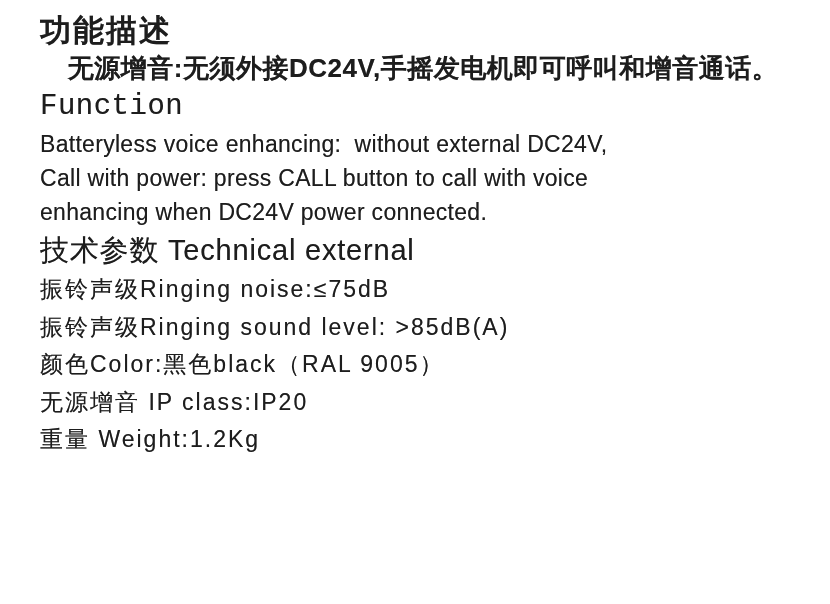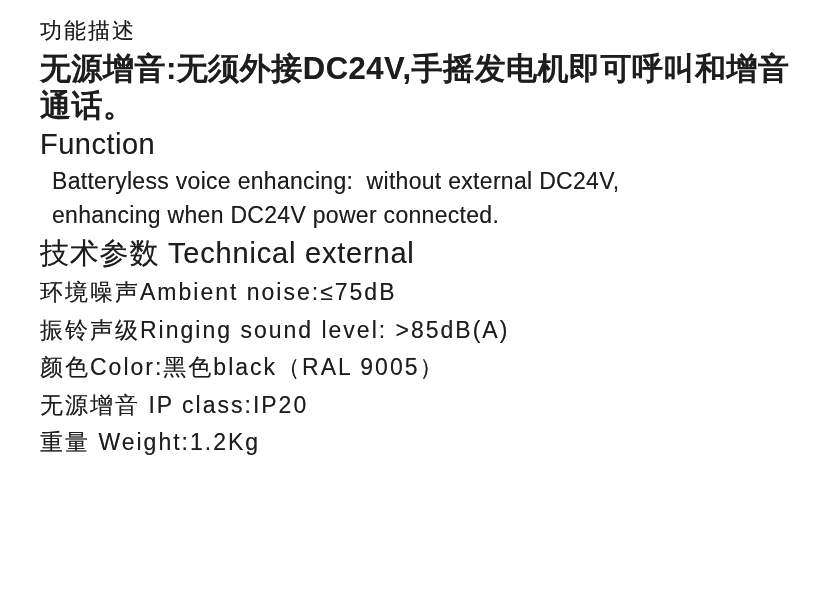--- a/index.html
+++ b/index.html
@@ -13,8 +13,8 @@
   .page { padding: 12px 24px 0 40px; }
 
   .h-zh {
-    font-size: 22px;
-    font-weight: 400;
+    font-size: 31px;
+    font-weight: 700;
     line-height: 38px;
     letter-spacing: 2px;
   }

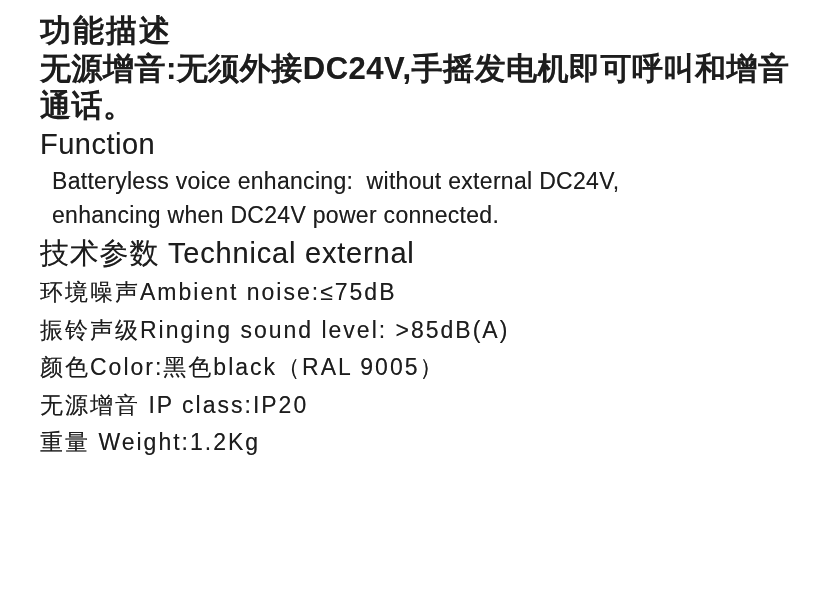--- a/index.html
+++ b/index.html
@@ -19,10 +19,11 @@
     letter-spacing: 2px;
   }
   .zh {
-    font-size: 31px;
+    font-size: 26px;
     font-weight: 600;
     line-height: 37px;
     letter-spacing: 0.5px;
+    text-align: center;
   }
   .h-en {
     font-size: 29px;

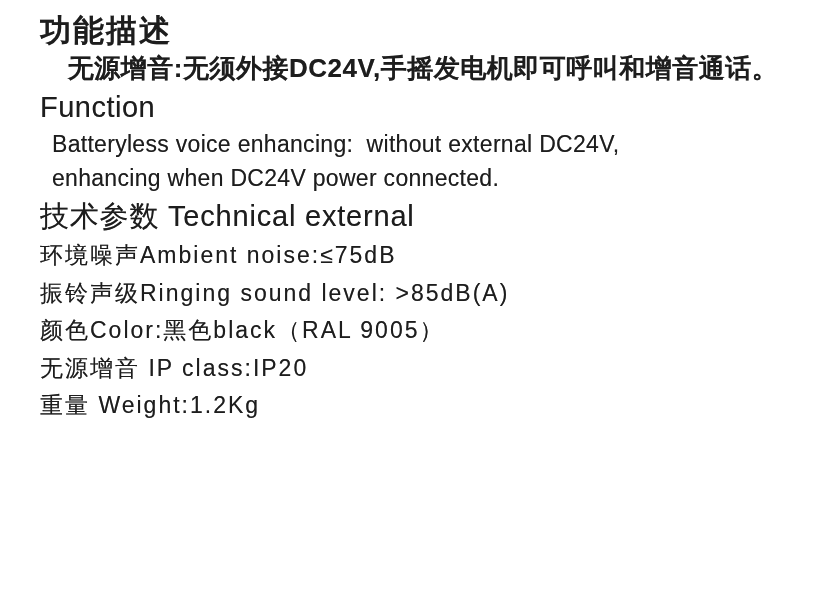--- a/index.html
+++ b/index.html
@@ -30,6 +30,7 @@
     font-weight: 400;
     line-height: 40px;
     letter-spacing: 0.5px;
+    font-family: Liberation Mono, monospace;
   }
   .en {
     font-size: 23px;

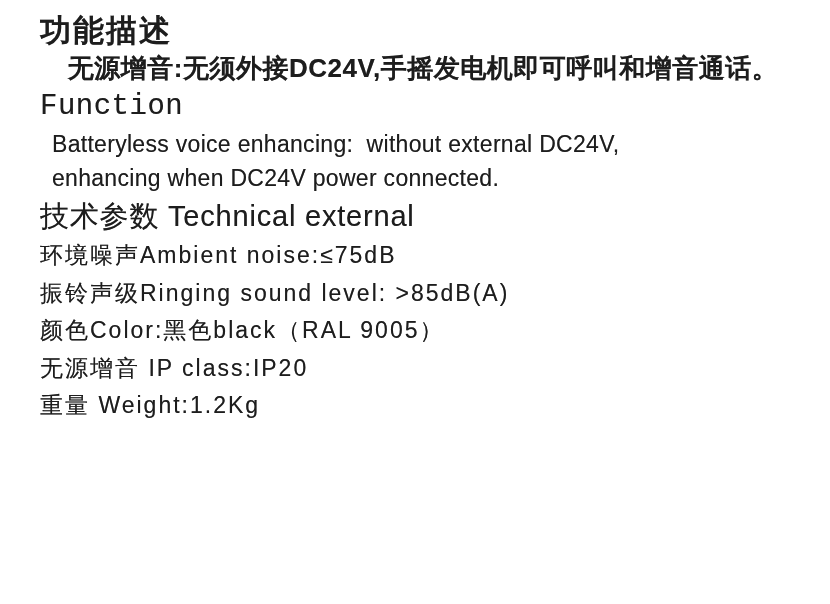--- a/index.html
+++ b/index.html
@@ -38,7 +38,6 @@
     line-height: 34px;
     letter-spacing: 0.3px;
     white-space: pre; 
-    margin-left: 12px;
   }
   .h-tech {
     font-size: 29px;

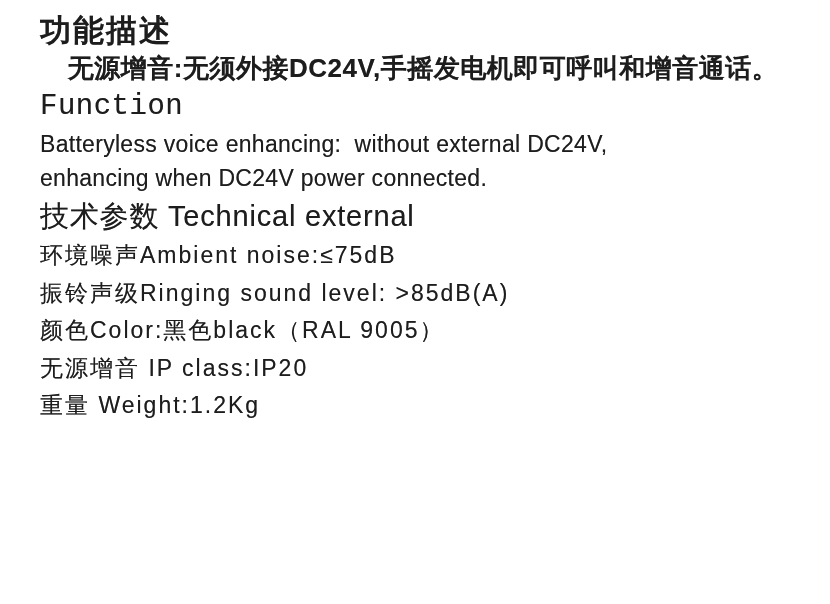--- a/index.html
+++ b/index.html
@@ -66,6 +66,7 @@
   <h2 class="h-en">Function</h2>
 
   <p class="en">Batteryless voice enhancing:  without external DC24V,</p>
+  <p class="en">Call with power: press CALL button to call with voice</p>
   <p class="en">enhancing when DC24V power connected.</p>
 
   <h2 class="h-tech">技术参数 Technical external</h2>

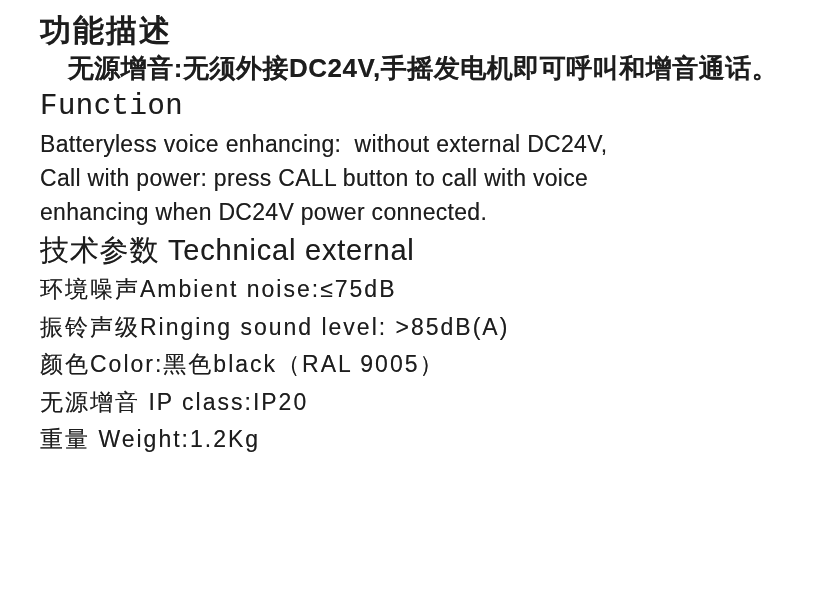--- a/index.html
+++ b/index.html
@@ -71,7 +71,7 @@
 
   <h2 class="h-tech">技术参数 Technical external</h2>
 
-  <p class="param">环境噪声Ambient noise:≤75dB</p>
+  <p class="param">振铃声级Ringing noise:≤75dB</p>
   <p class="param">振铃声级Ringing sound level: &gt;85dB(A)</p>
   <p class="param">颜色Color:黑色black（RAL 9005）</p>
   <p class="param">无源增音 IP class:IP20</p>

